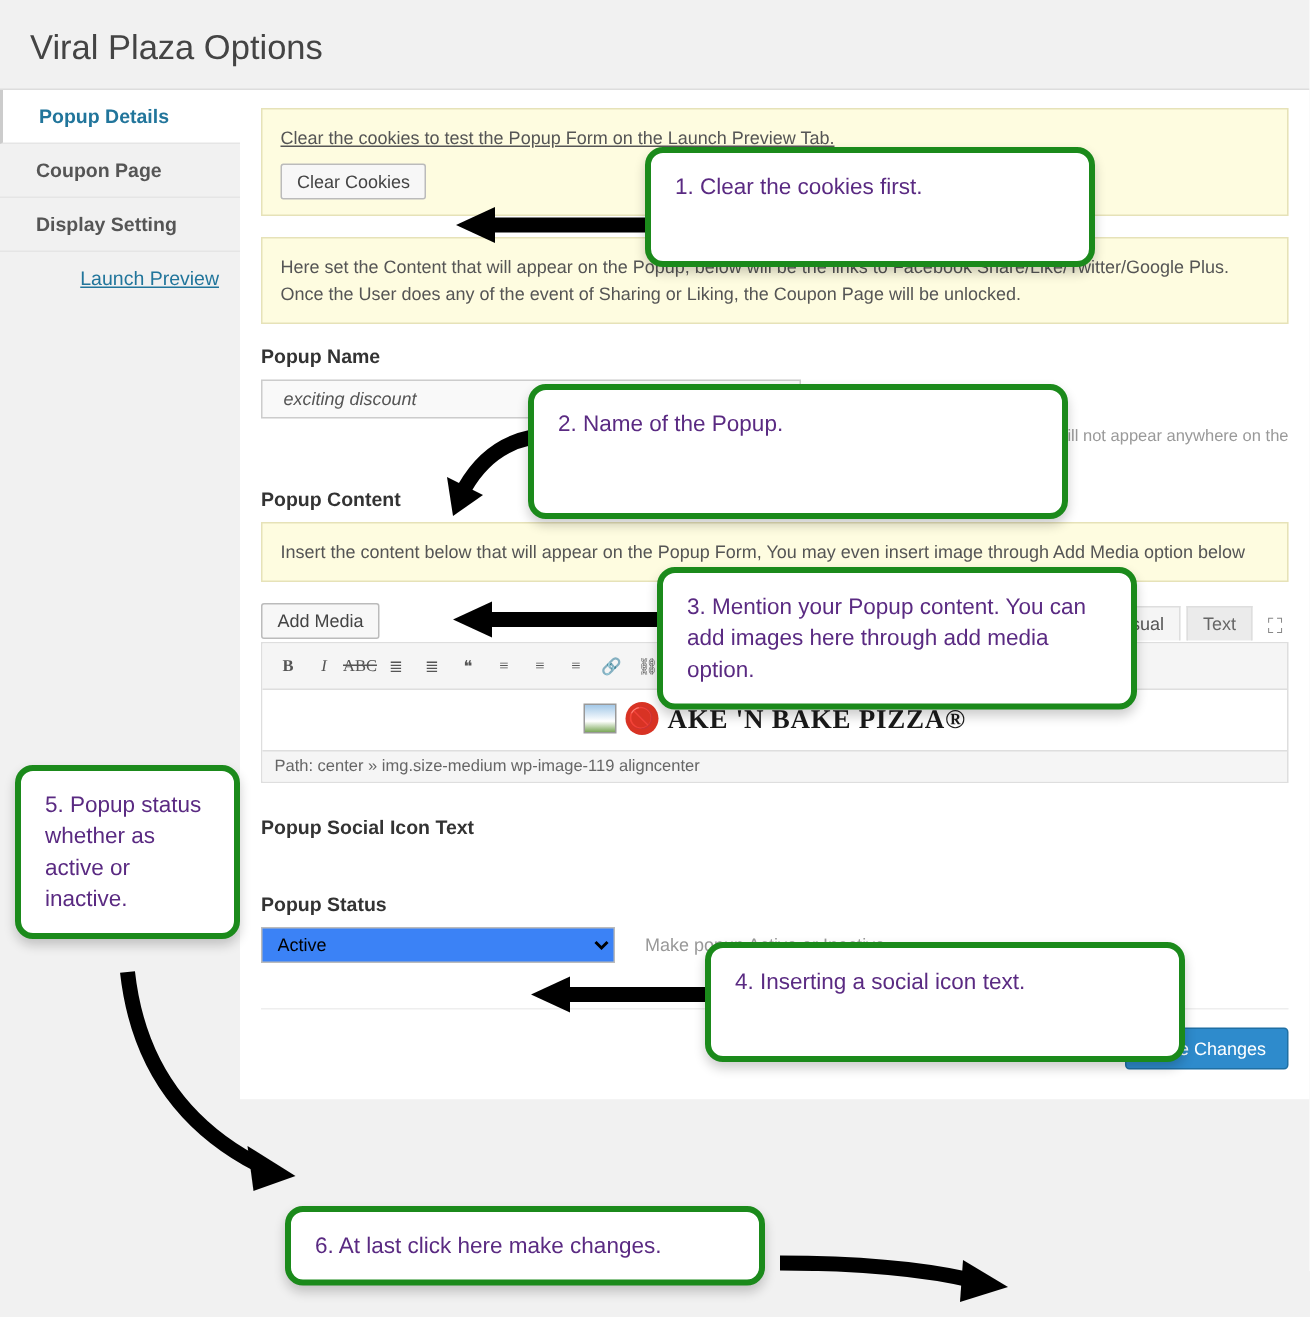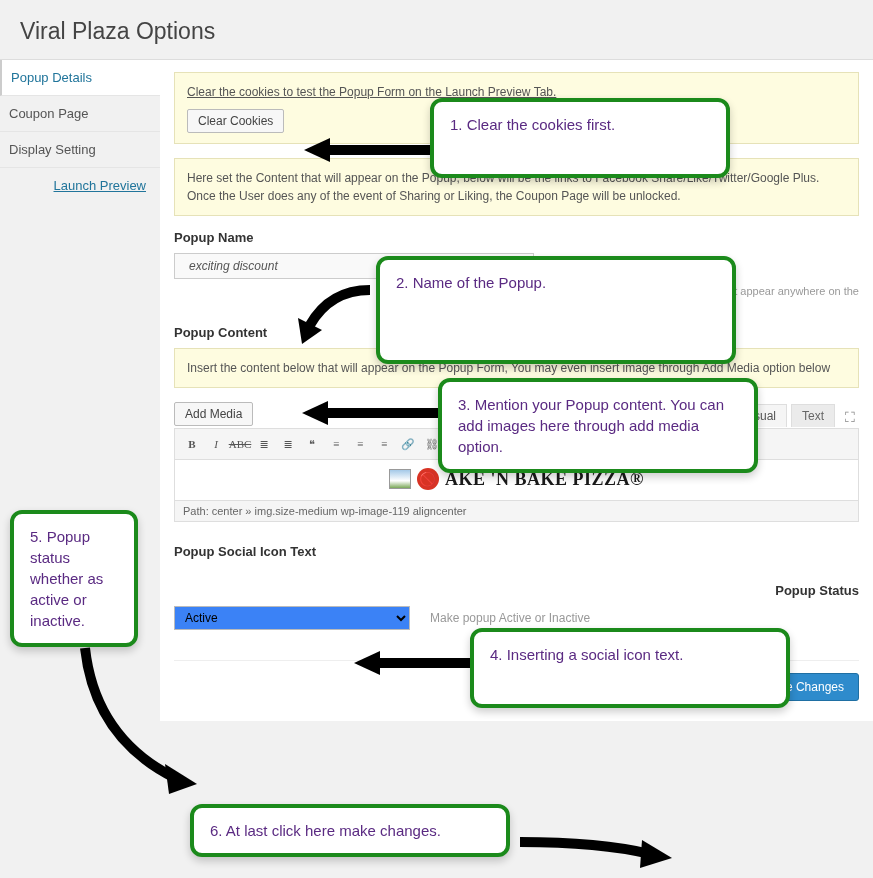--- a/index.html
+++ b/index.html
@@ -8,7 +8,7 @@
 .page-header h2 { font-weight: 400; font-size: 23px; color: #444; }
 .layout { display: flex; border-top: 1px solid #ddd; }
 .sidebar { width: 160px; background: #f1f1f1; }
-.sidebar-item { padding: 10px 9px; border-bottom: 1px solid #e5e5e5; color: #555; cursor: pointer; font-size: 13px; }
+.sidebar-item { padding: 10px 24px; border-bottom: 1px solid #e5e5e5; color: #555; cursor: pointer; font-size: 13px; font-weight: bold; }
 .sidebar-item.active { background: #fff; color: #21759b; border-left: 2px solid #ccc; }
 .sidebar-link { display: block; padding: 10px 14px; color: #21759b; text-decoration: underline; font-size: 13px; text-align: right; }
 .main { flex: 1; background: #fff; padding: 12px 14px 20px; position: relative; }

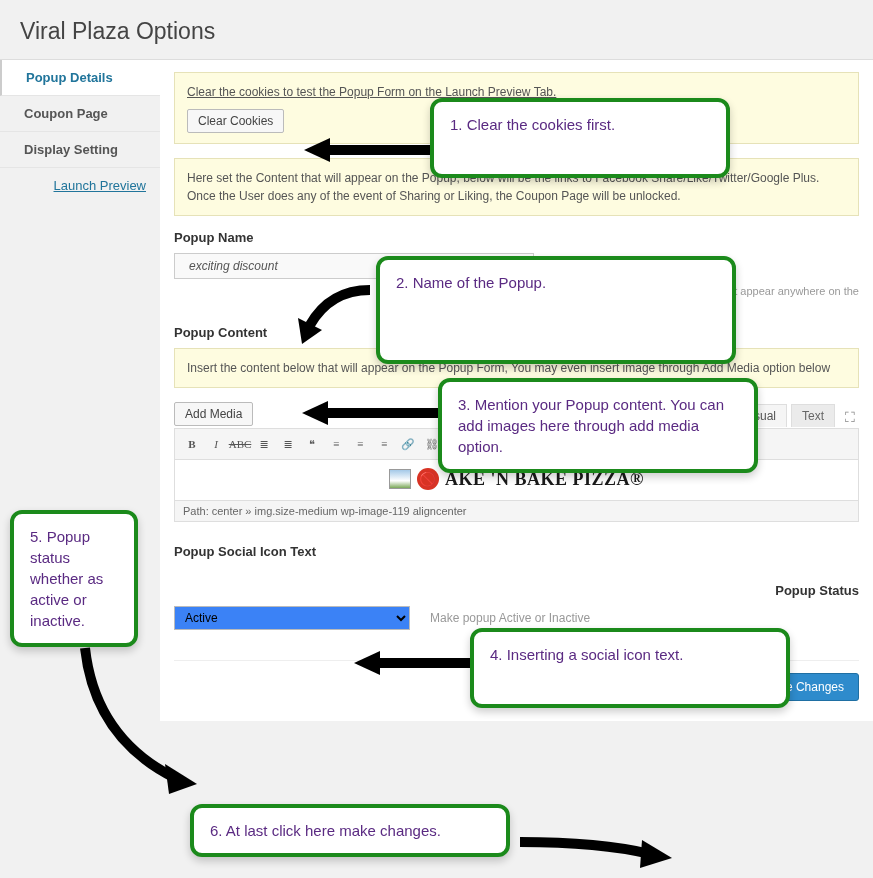--- a/index.html
+++ b/index.html
@@ -148,7 +148,7 @@
     <polygon points="30,8 30,32 4,20" class="arrow-head"></polygon>
   </svg>
 
-  <div class="callout" style="top:256px; left:376px; width:360px; height:108px;">2. Name of the Popup.</div>
+  <div class="callout" style="top:256px; left:352px; width:360px; height:90px;">2. Name of the Popup.</div>
   <svg class="arrow" style="top:280px; left:280px;" width="100" height="70">
     <path d="M90,10 Q50,10 30,45" class="arrow-line"></path>
     <polygon points="18,38 42,50 22,64" class="arrow-head"></polygon>

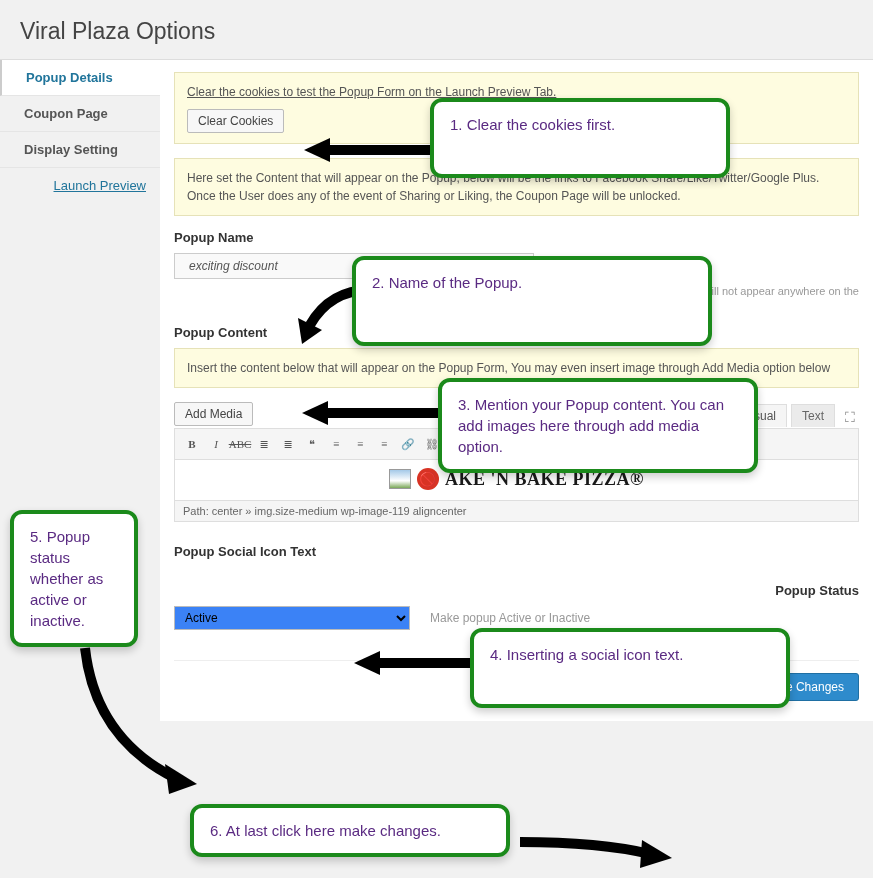--- a/index.html
+++ b/index.html
@@ -166,7 +166,7 @@
     <polygon points="30,3 30,27 4,15" class="arrow-head"></polygon>
   </svg>
 
-  <div class="callout" style="top:510px; left:10px; width:128px;">5. Popup status whether as active or inactive.</div>
+  <div class="callout" style="top:510px; left:10px; width:150px;">5. Popup status whether as active or inactive.</div>
   <svg class="arrow" style="top:638px; left:65px;" width="140" height="160">
     <path d="M20,10 Q30,100 110,140" class="arrow-line"></path>
     <polygon points="100,126 132,146 104,156" class="arrow-head"></polygon>

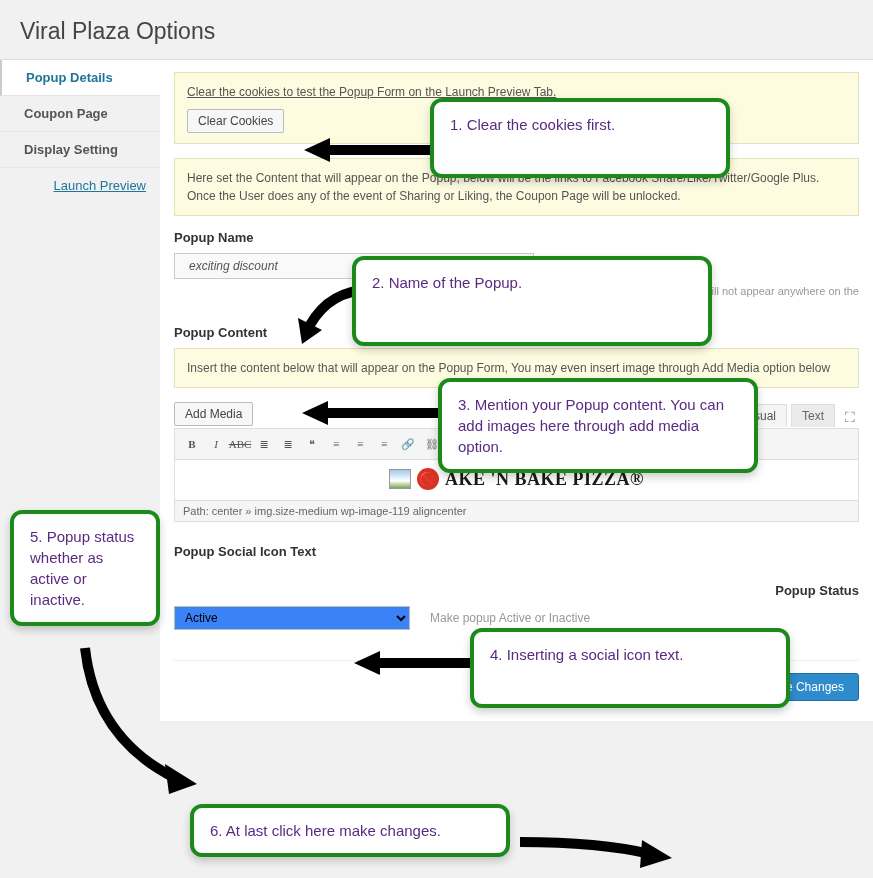--- a/index.html
+++ b/index.html
@@ -124,7 +124,7 @@
 
     <div class="section-label" style="margin-top:22px;">Popup Social Icon Text</div>
 
-    <div class="section-label" style="margin-top:24px;text-align:right;">Popup Status</div>
+    <div class="section-label" style="margin-top:36px;">Popup Status</div>
     <div class="status-row">
       <select class="stat">
         <option>Active</option>

